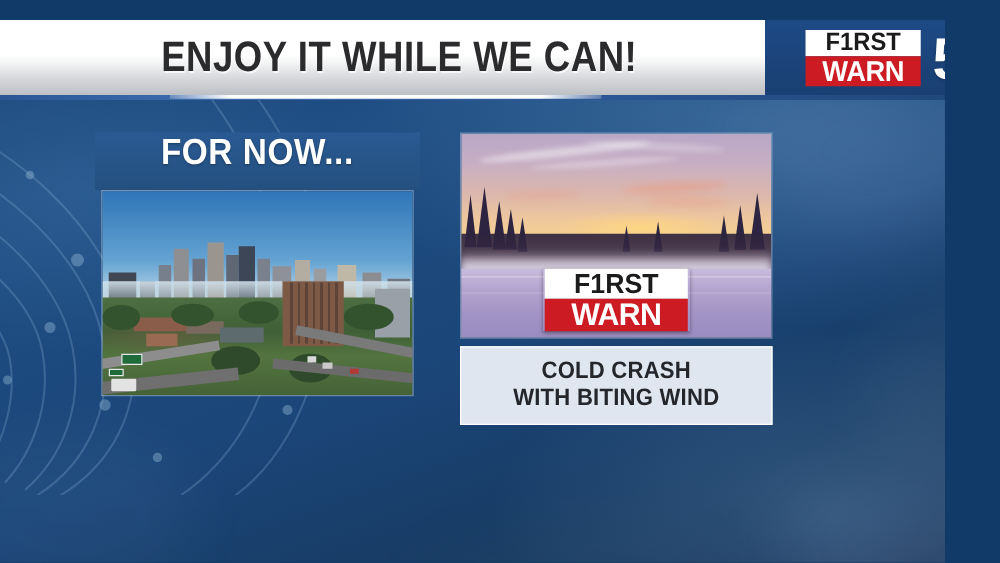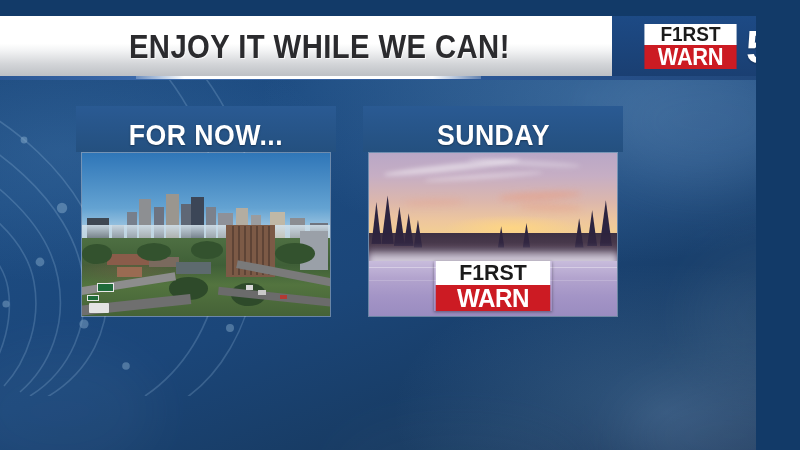--- a/index.html
+++ b/index.html
@@ -133,7 +133,7 @@
   .panel-head {
     height:46px;
     background:linear-gradient(180deg,#2a5a93 0%, #24507f 100%);
-    display:flex; align-items:flex-end; justify-content:center;
+    display:flex; align-items:flex-start; justify-content:center;
   }
   .panel-head-text {
     color:#ffffff;

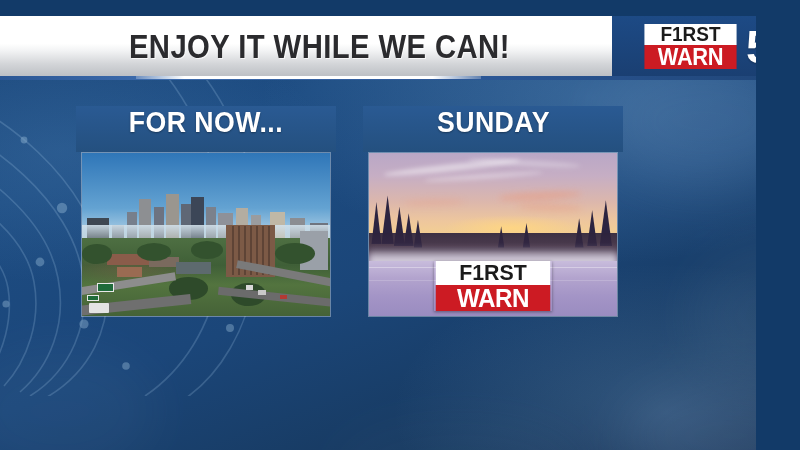--- a/index.html
+++ b/index.html
@@ -349,9 +349,6 @@
 
   <div class="panel panel-right">
 
-    <div class="panel-head">
-      <span class="panel-head-text">SUNDAY</span>
-    </div>
 
     <div class="panel-photo">
       <div class="winter">

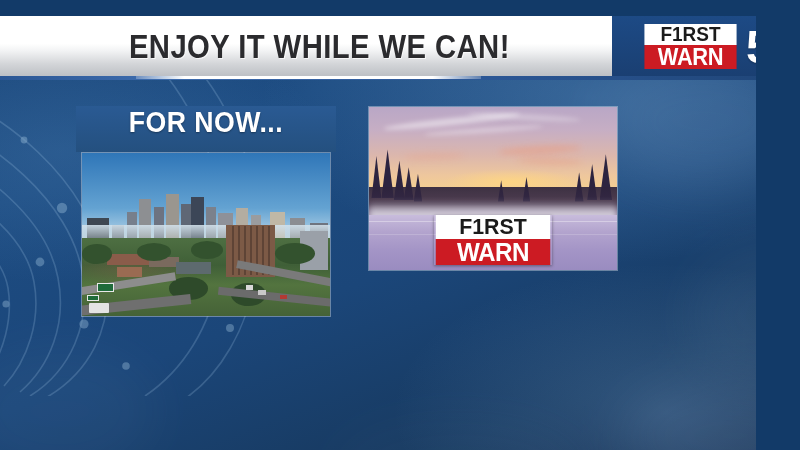--- a/index.html
+++ b/index.html
@@ -387,6 +387,10 @@
       </div>
     </div>
 
+    <div class="panel-caption">
+      <span class="cap-line">COLD CRASH</span>
+      <span class="cap-line">WITH BITING WIND</span>
+    </div>
   </div>
 
 </div>

